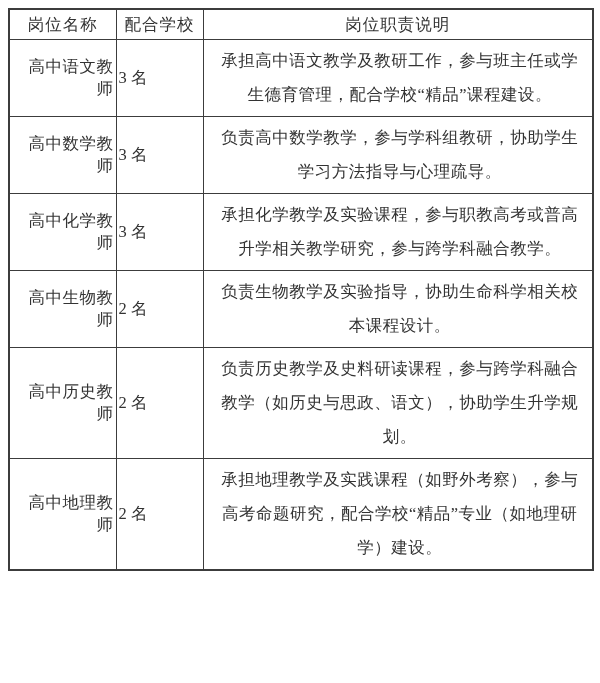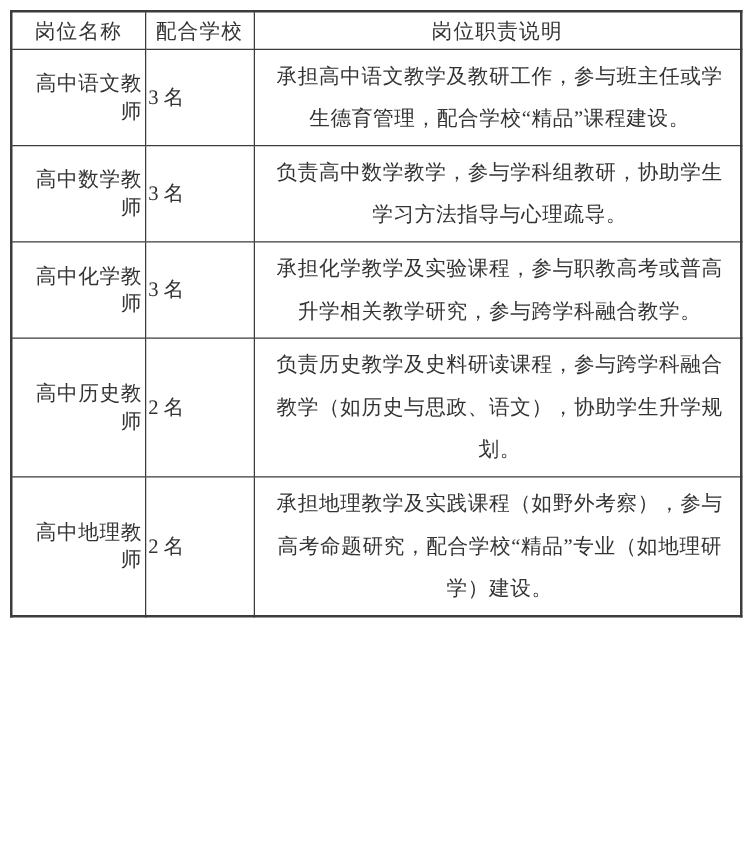--- a/index.html
+++ b/index.html
@@ -90,6 +90,11 @@
     <td class="c-duty">承担化学教学及实验课程，参与职教高考或普高升学相关教学研究，参与跨学科融合教学。</td>
   </tr>
 
+  <tr>
+    <td class="c-pos">高中生物教师</td>
+    <td class="c-cnt">2 名</td>
+    <td class="c-duty">负责生物教学及实验指导，协助生命科学相关校本课程设计。</td>
+  </tr>
 
 
   <tr>

